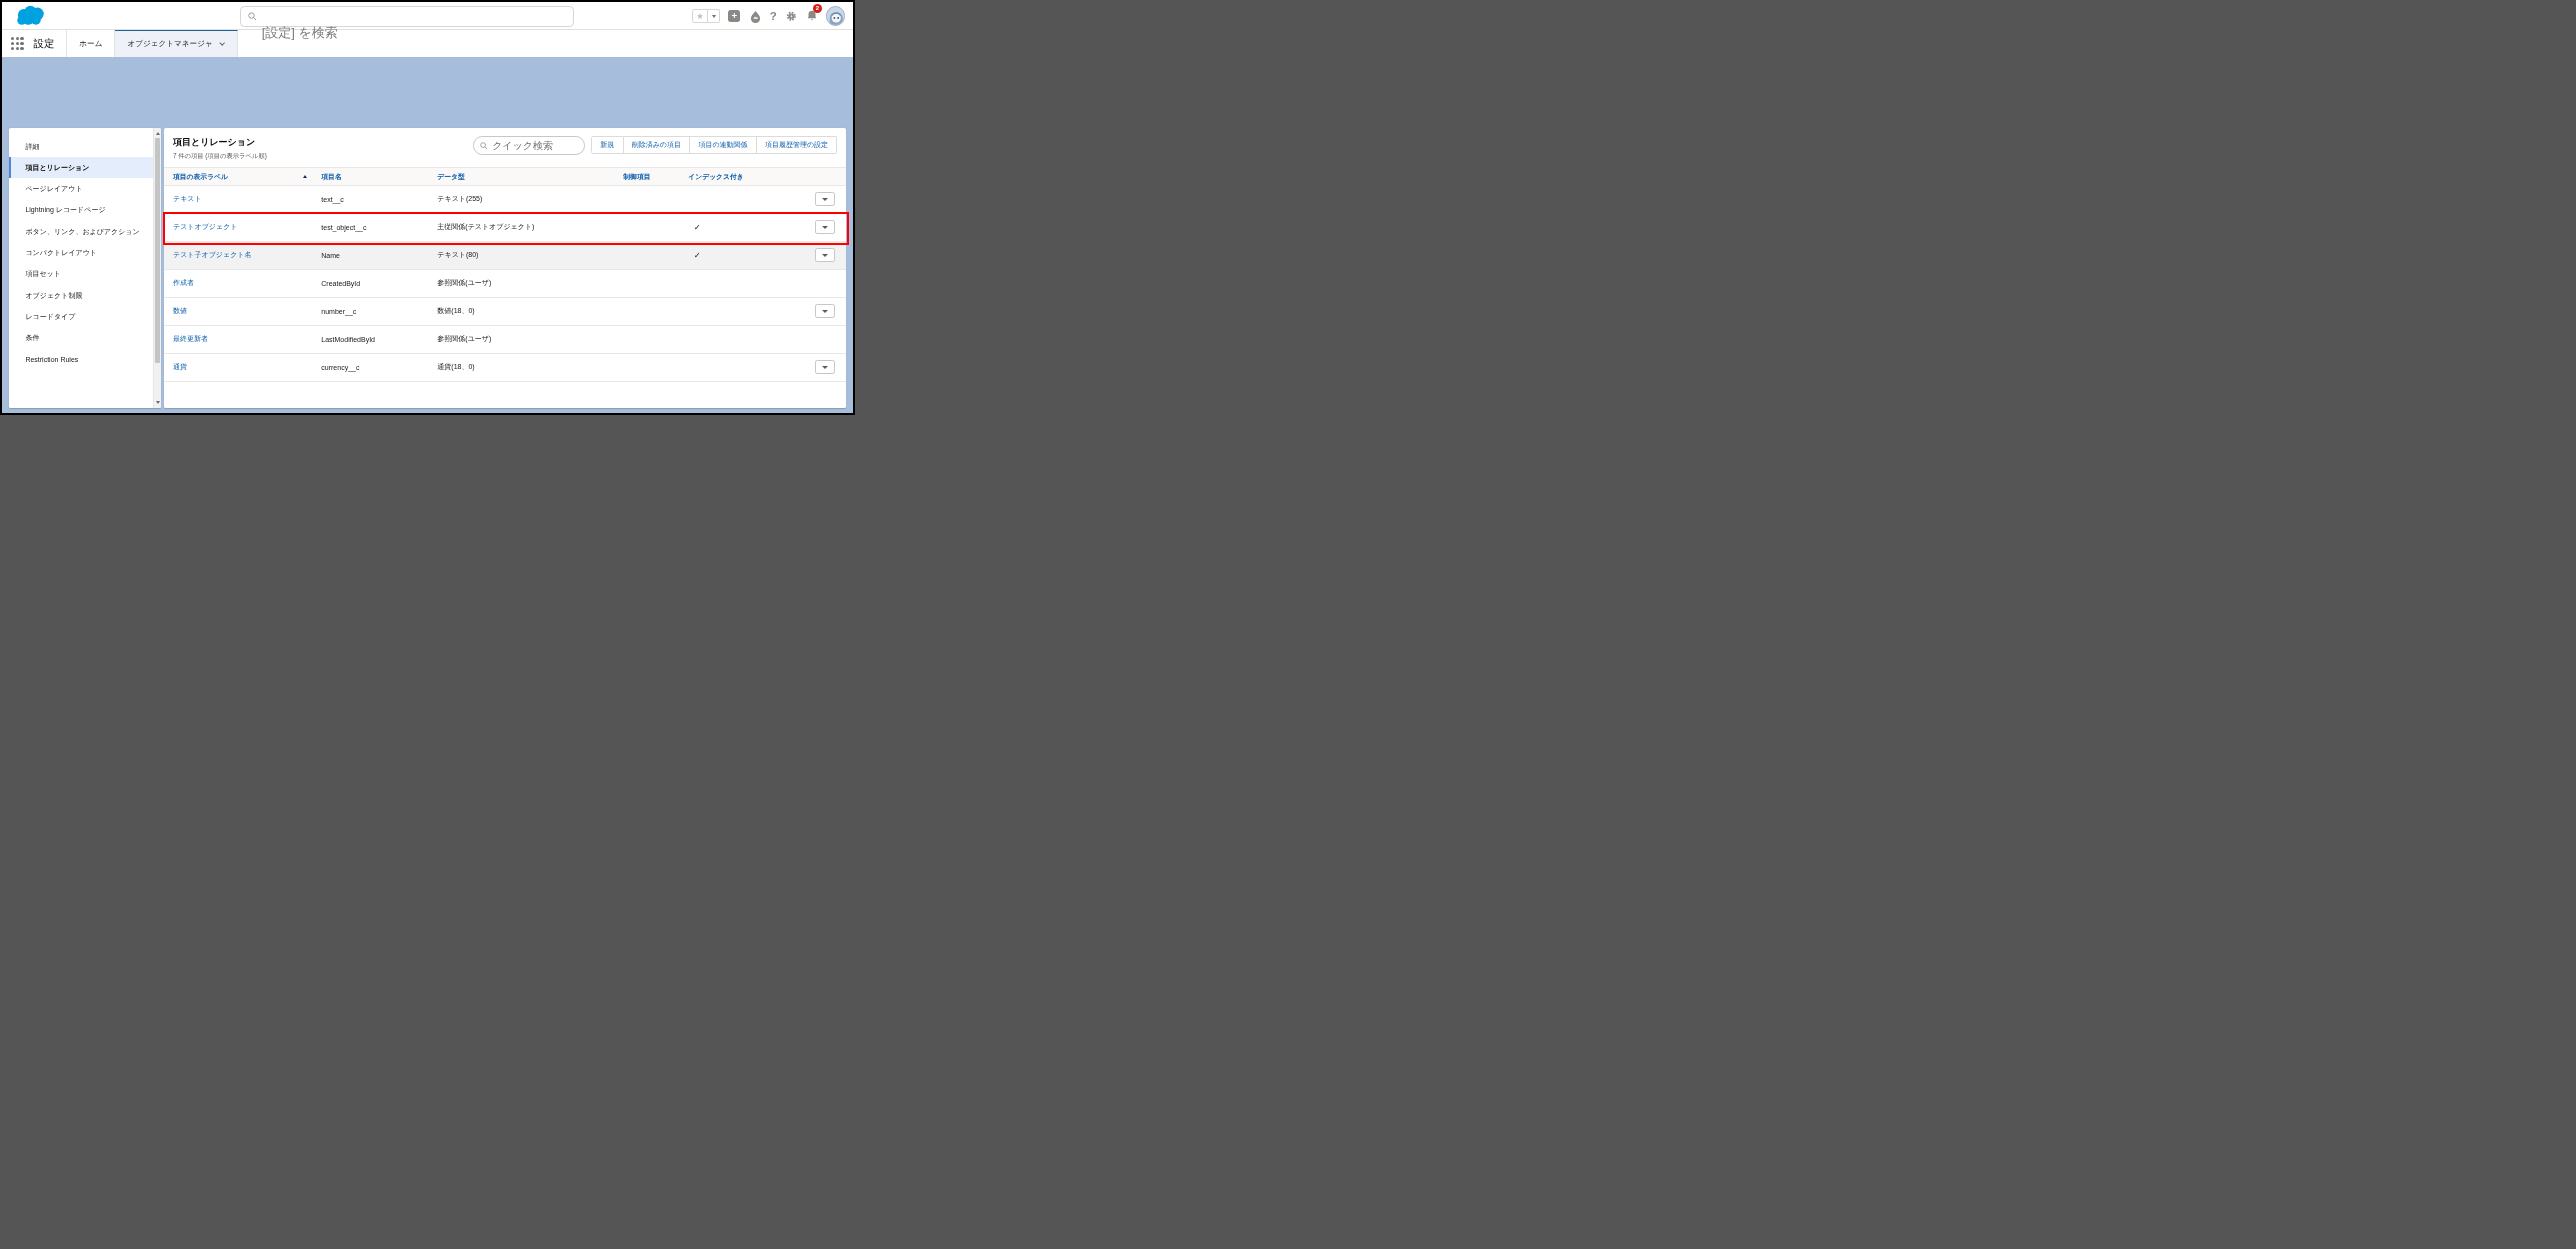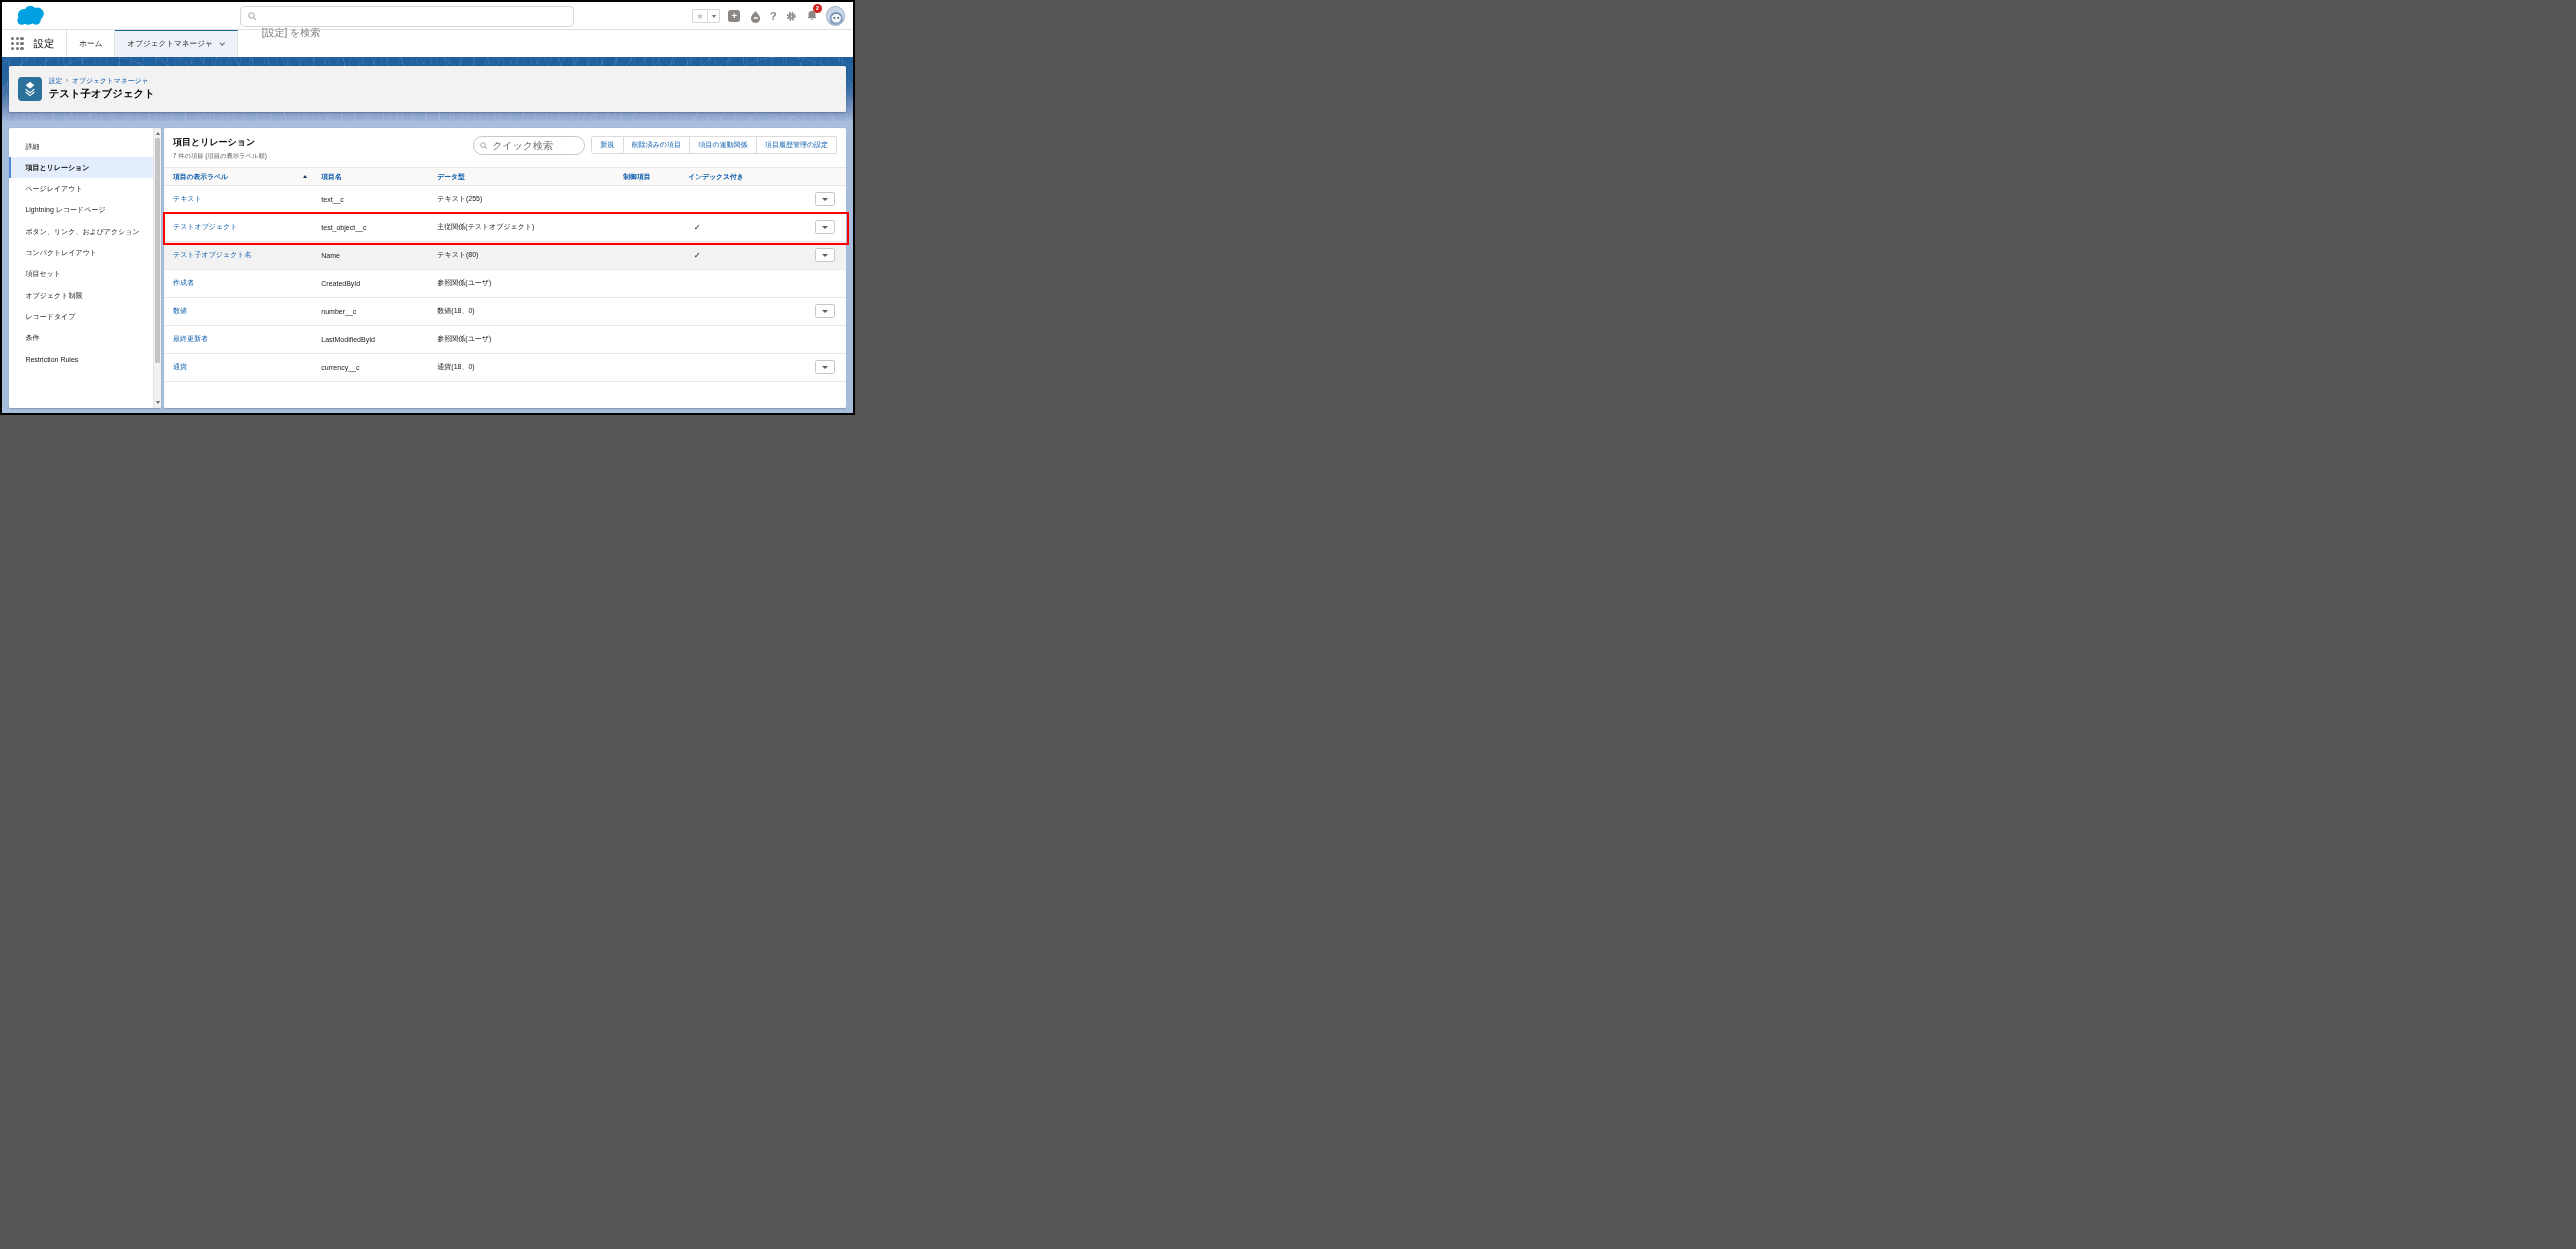--- a/index.html
+++ b/index.html
@@ -22,7 +22,7 @@
     display:flex; align-items:center; padding:0 6.5px; color:#706e6b;
   }
   .g-search .mag { margin-right:5.5px; }
-  .g-search input { border:none; outline:none; flex:1; font-size:10px; color:#444;
+  .g-search input { border:none; outline:none; flex:1; font-size:13px; color:#444;
     font-family:inherit; background:transparent;margin-top:32px; }
   .g-search input::placeholder { color:#7d7a78; }
   .top-icons { position:absolute; right:7.6px; top:0; height:28px; display:flex; align-items:center; gap:8.2px; }

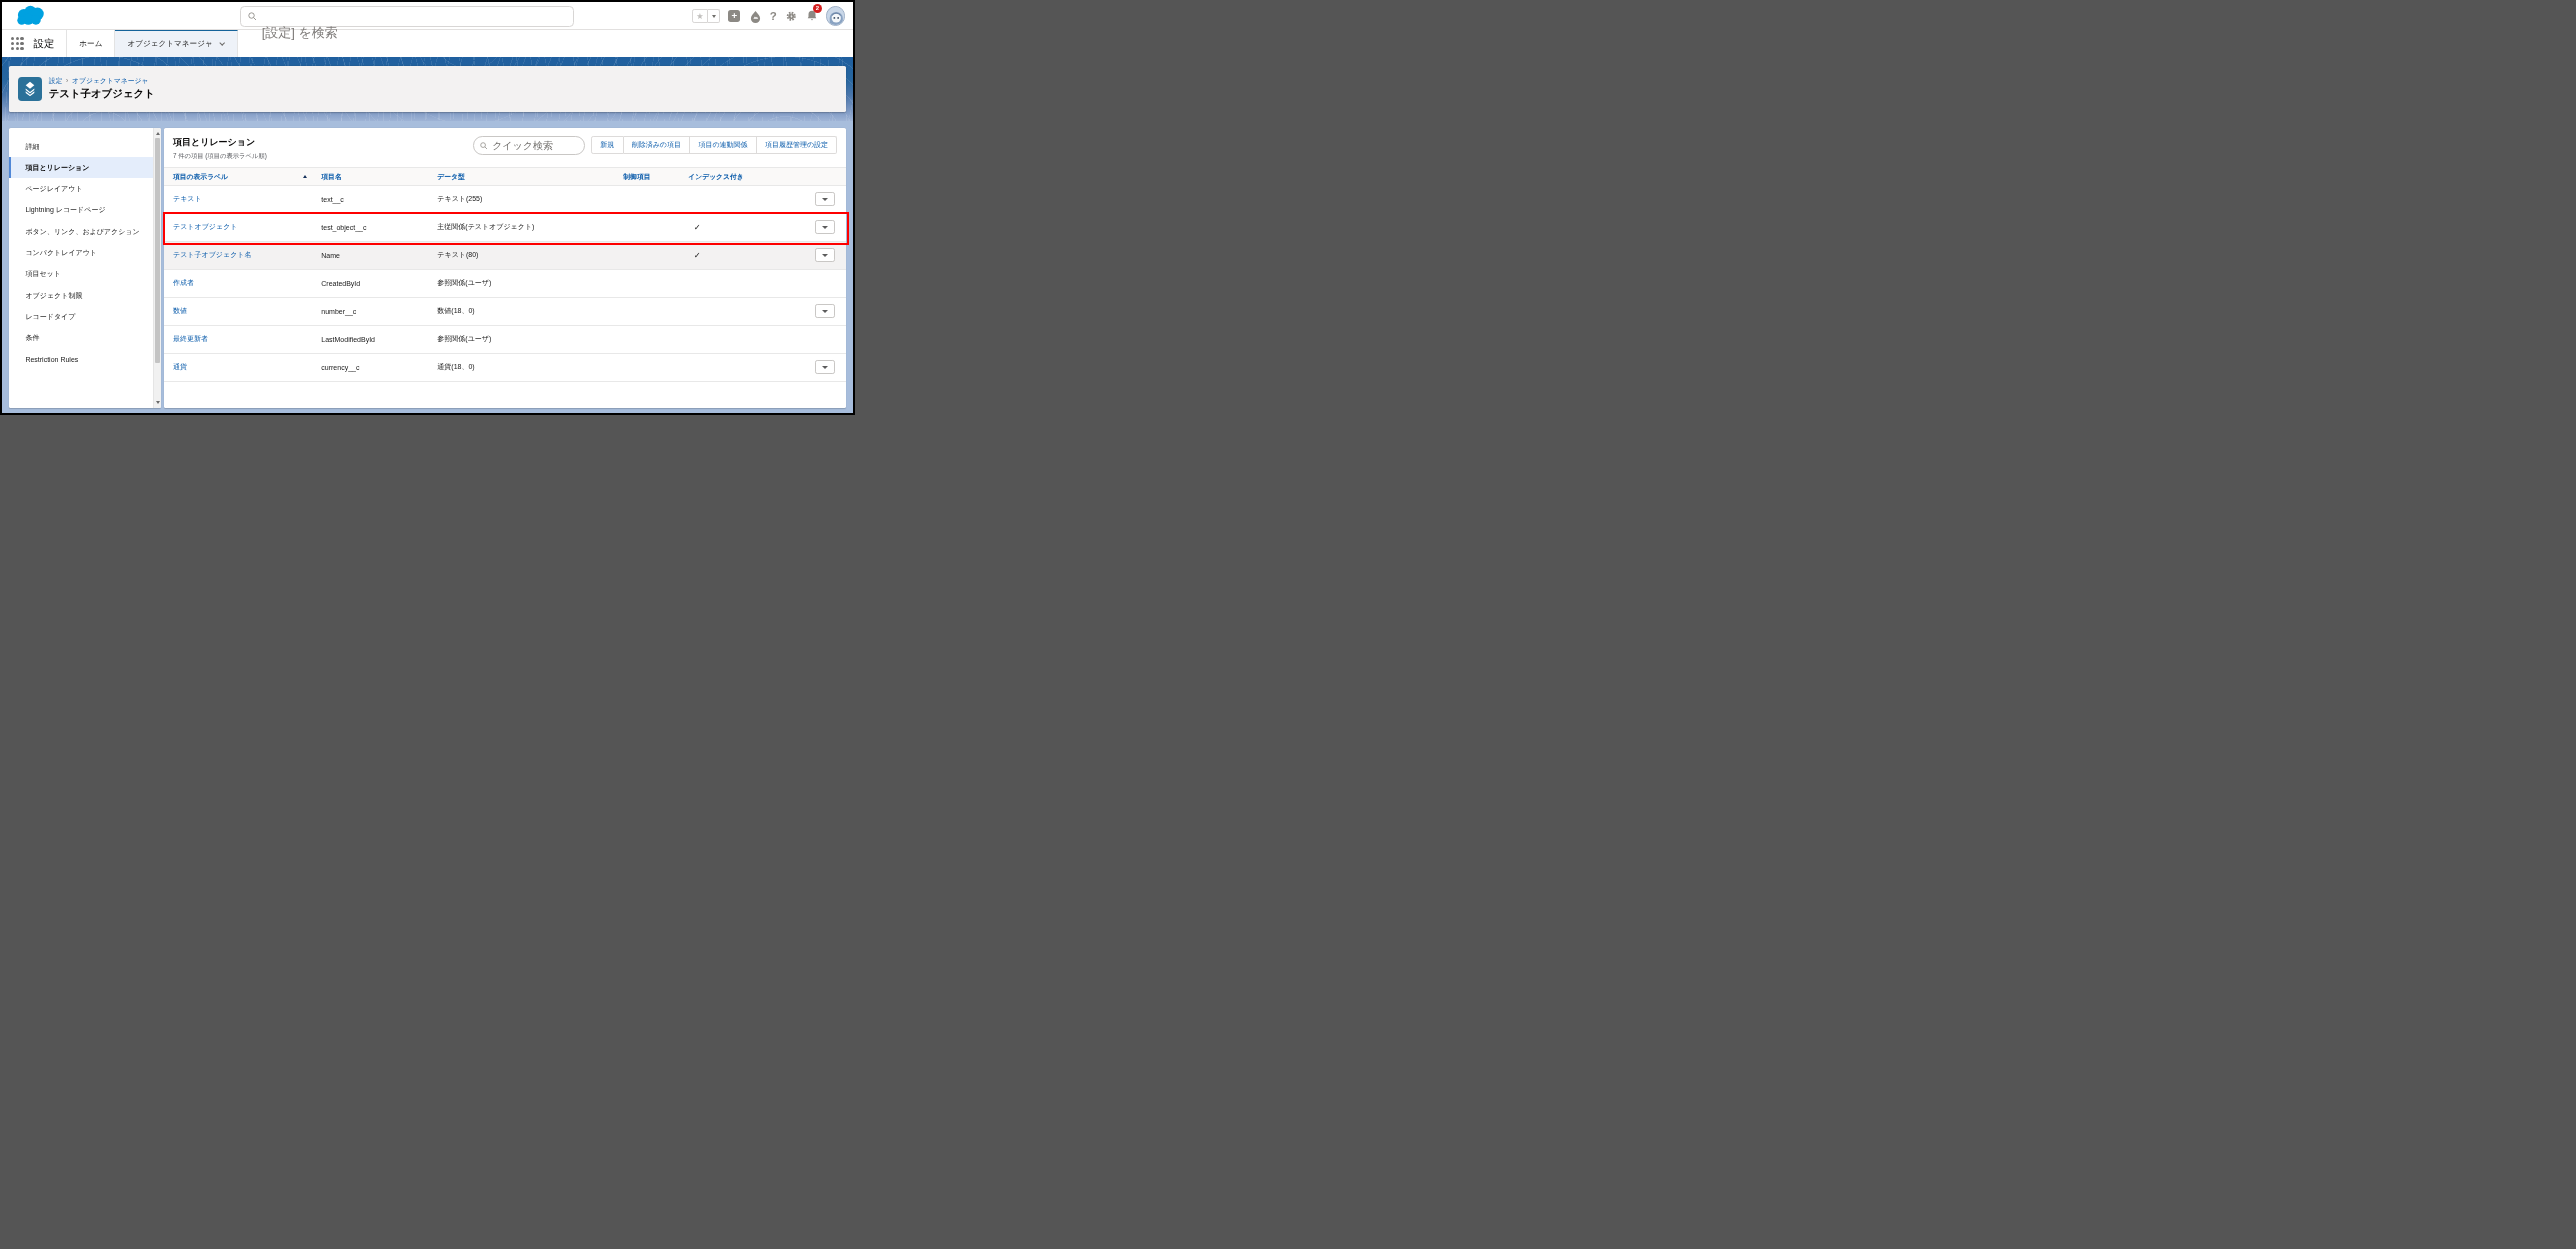--- a/index.html
+++ b/index.html
@@ -262,25 +262,6 @@
       </div>
   </div>
 
-  <div class="banner">
-    <div class="crumb-card">
-      <div class="obj-icon">
-        <svg width="14" height="15.3" viewBox="0 0 26 28">
-          <polygon points="13,1 21,7.5 13,14 5,7.5" fill="#fff"></polygon>
-          <path d="M5 13.5 L13 20 L21 13.5 L21 16.5 L13 23 L5 16.5 Z" fill="#fff"></path>
-          <path d="M5 19 L13 25.5 L21 19 L21 22 L13 28 L5 22 Z" fill="#fff"></path>
-        </svg>
-      </div>
-      <div class="crumb-text">
-        <div class="crumb-links">
-          <a href="#">設定</a>
-          <span class="crumb-sep">›</span>
-          <a href="#">オブジェクトマネージャ</a>
-        </div>
-        <div class="page-title">テスト子オブジェクト</div>
-      </div>
-    </div>
-  </div>
 
   <div class="content">
 

